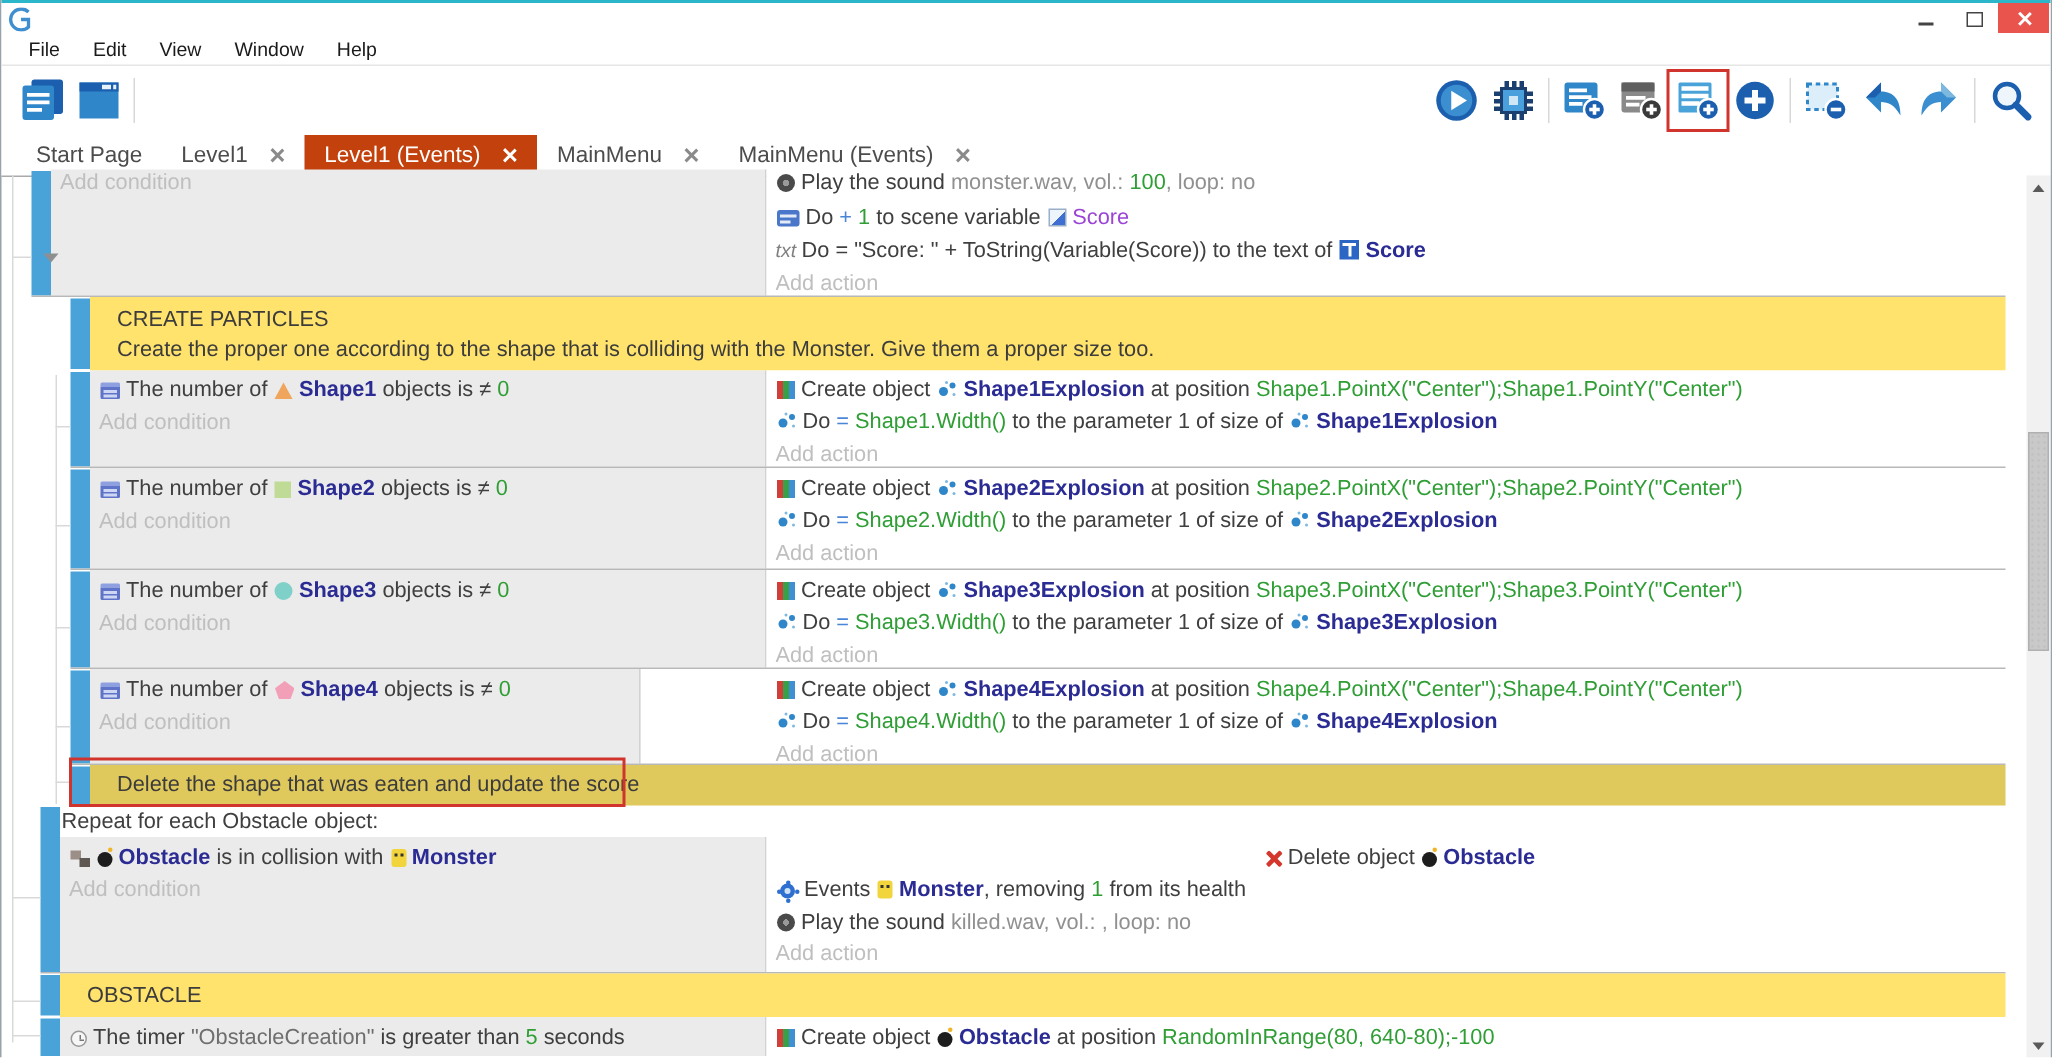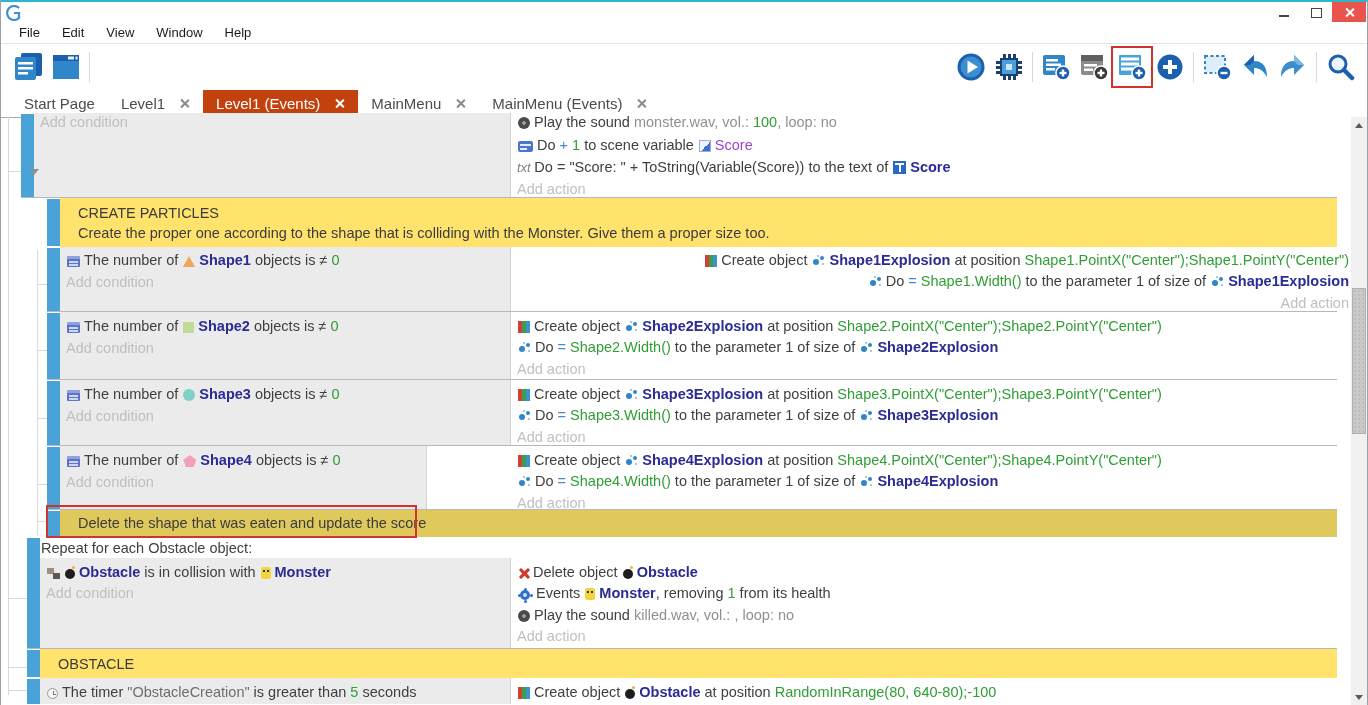--- a/index.html
+++ b/index.html
@@ -324,7 +324,7 @@
           <div class="line" style="top: 5px;"><span class="ic icon-count"></span><span class="seg-p">The number of </span><span class="ic icon-tri"></span><span class="seg-o">Shape1</span><span class="seg-p"> objects is </span><span class="seg-p">≠ </span><span class="seg-g">0</span></div>
           <div class="line" style="top: 27px;"><span class="seg-a">Add condition</span></div>
         </div>
-        <div class="actbox" style="left: 510px; width: 842px; top: 0px; bottom: 1px; text-align: right;">
+        <div class="actbox" style="left: 510px; width: 842px; top: 0px; bottom: 1px;">
           <div class="line" style="top: 5px;"><span class="ic icon-create"></span><span class="seg-p">Create object </span><span class="ic icon-particle"></span><span class="seg-o">Shape1Explosion</span><span class="seg-p"> at position </span><span class="seg-g">Shape1.PointX("Center");Shape1.PointY("Center")</span></div>
           <div class="line" style="top: 26px;"><span class="ic icon-particle"></span><span class="seg-p">Do </span><span class="seg-b">= </span><span class="seg-g">Shape1.Width()</span><span class="seg-p"> to the parameter 1 of size of </span><span class="ic icon-particle"></span><span class="seg-o">Shape1Explosion</span></div>
           <div class="line" style="top: 48px;"><span class="seg-a">Add action</span></div>

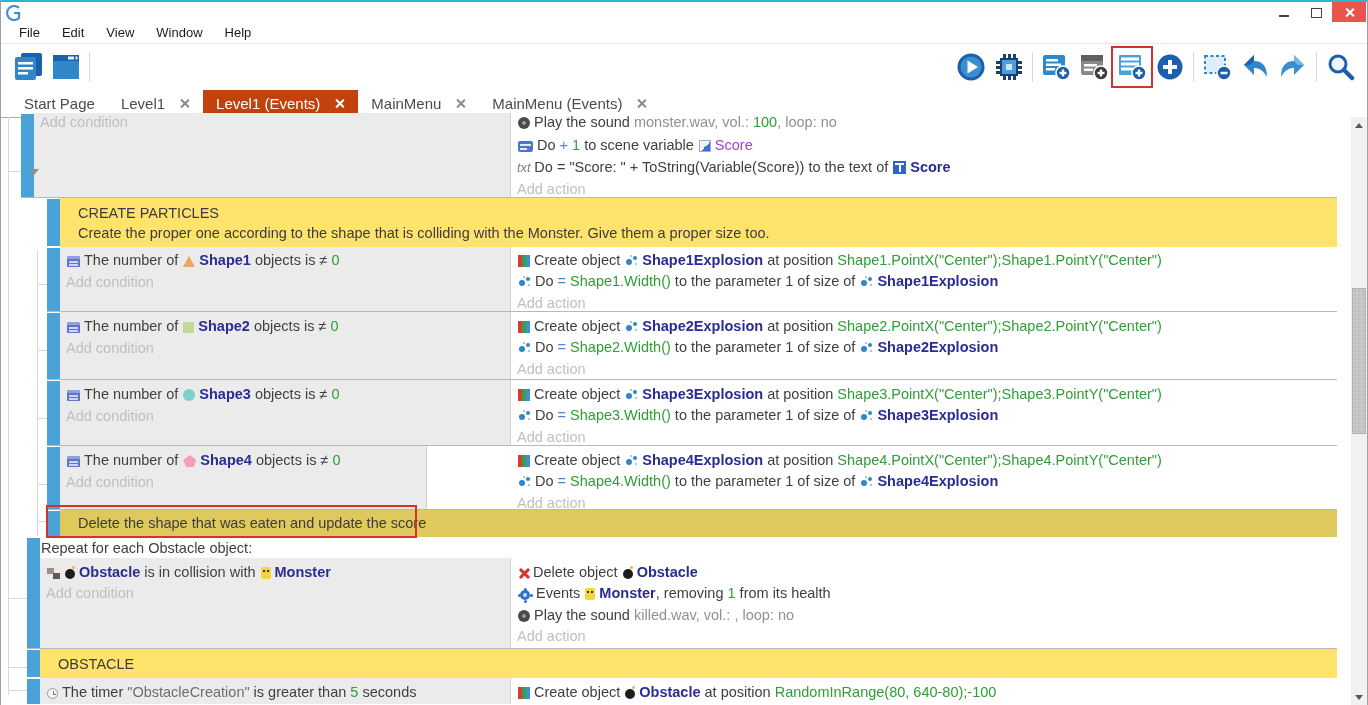--- a/index.html
+++ b/index.html
@@ -384,7 +384,7 @@
           <div class="line" style="top: 27px;"><span class="seg-a">Add condition</span></div>
         </div>
         <div class="actbox" style="left: 510px; width: 842px; top: 21px; bottom: 1px;">
-          <div class="line" style="top: 6px;"><span class="ic icon-delete"></span><span class="seg-p">Delete object </span><span class="ic icon-bomb"></span><span class="seg-o">Obstacle</span></div>
+          <div class="line" style="top: 6px; text-align: center;"><span class="ic icon-delete"></span><span class="seg-p">Delete object </span><span class="ic icon-bomb"></span><span class="seg-o">Obstacle</span></div>
           <div class="line" style="top: 27px;"><span class="ic icon-damage"></span><span class="seg-p">Events </span><span class="ic icon-monster"></span><span class="seg-o">Monster</span><span class="seg-p">, removing </span><span class="seg-g">1</span><span class="seg-p"> from its health</span></div>
           <div class="line" style="top: 49px;"><span class="ic icon-sound"></span><span class="seg-p">Play the sound </span><span class="seg-d">killed.wav, vol.: , loop: no</span></div>
           <div class="line" style="top: 70px;"><span class="seg-a">Add action</span></div>

